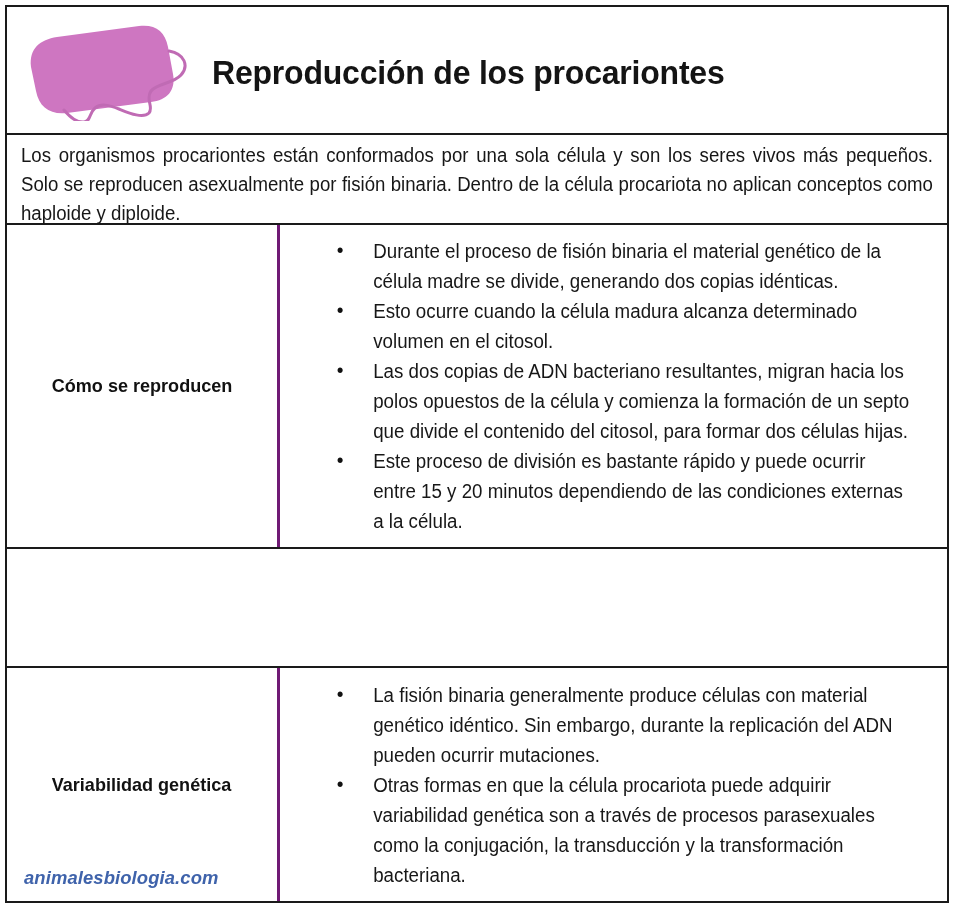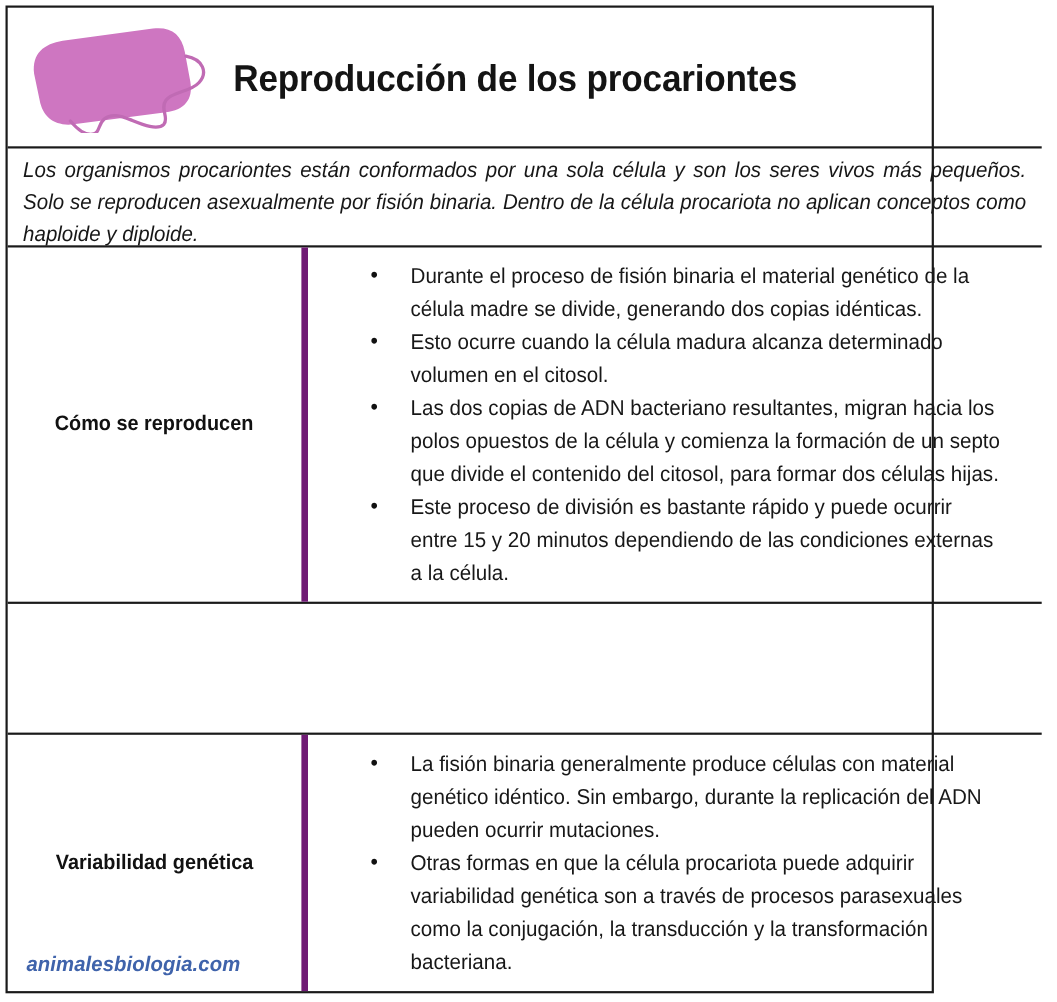--- a/index.html
+++ b/index.html
@@ -27,7 +27,7 @@
     position: absolute;
     left: 5px;
     top: 5px;
-    width: 844px;
+    width: 944px;
     height: 898px;
     border: 2px solid #1a1a1a;
     box-sizing: border-box;

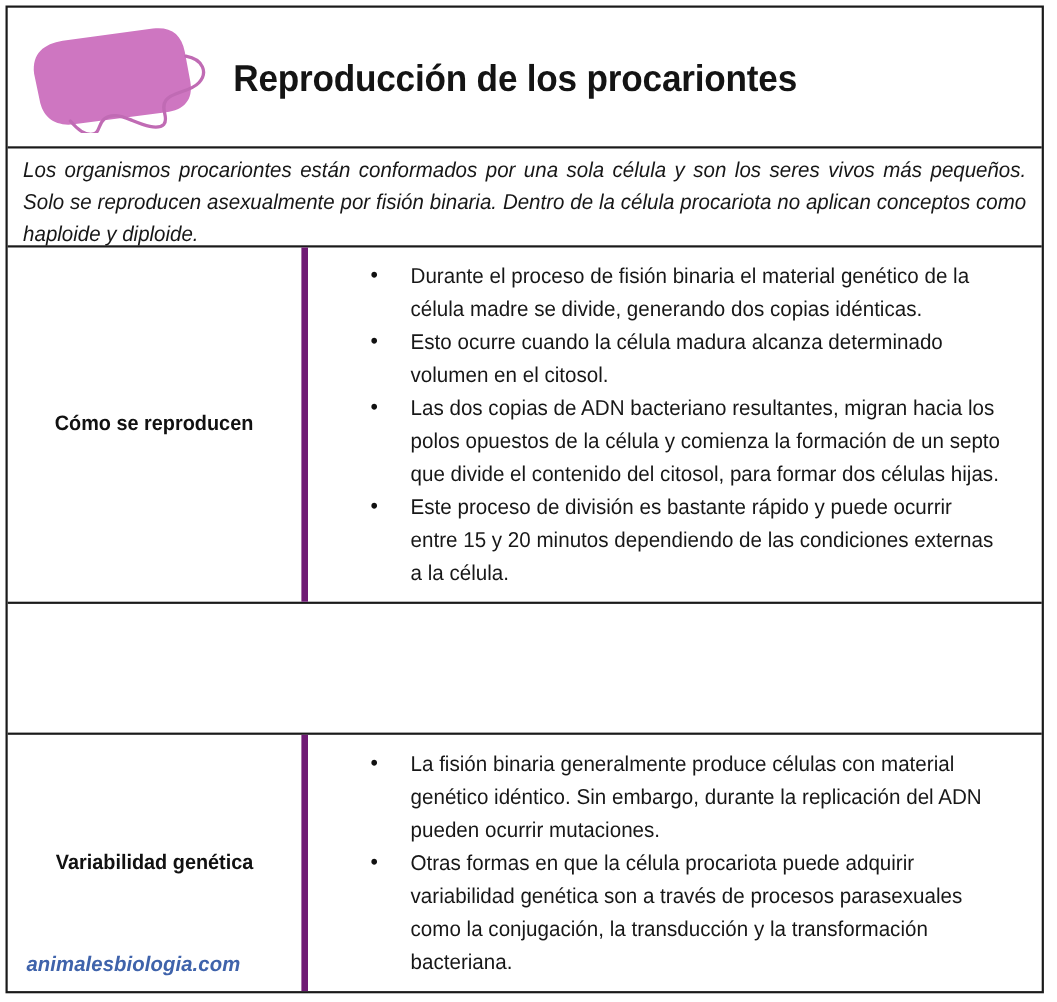--- a/index.html
+++ b/index.html
@@ -74,7 +74,6 @@
     border-bottom: 2px solid #1a1a1a;
     box-sizing: border-box;
     padding: 6px 14px 0 14px;
-    font-style: italic;
   }
   .intro-text {
     font-size: 19.5px;

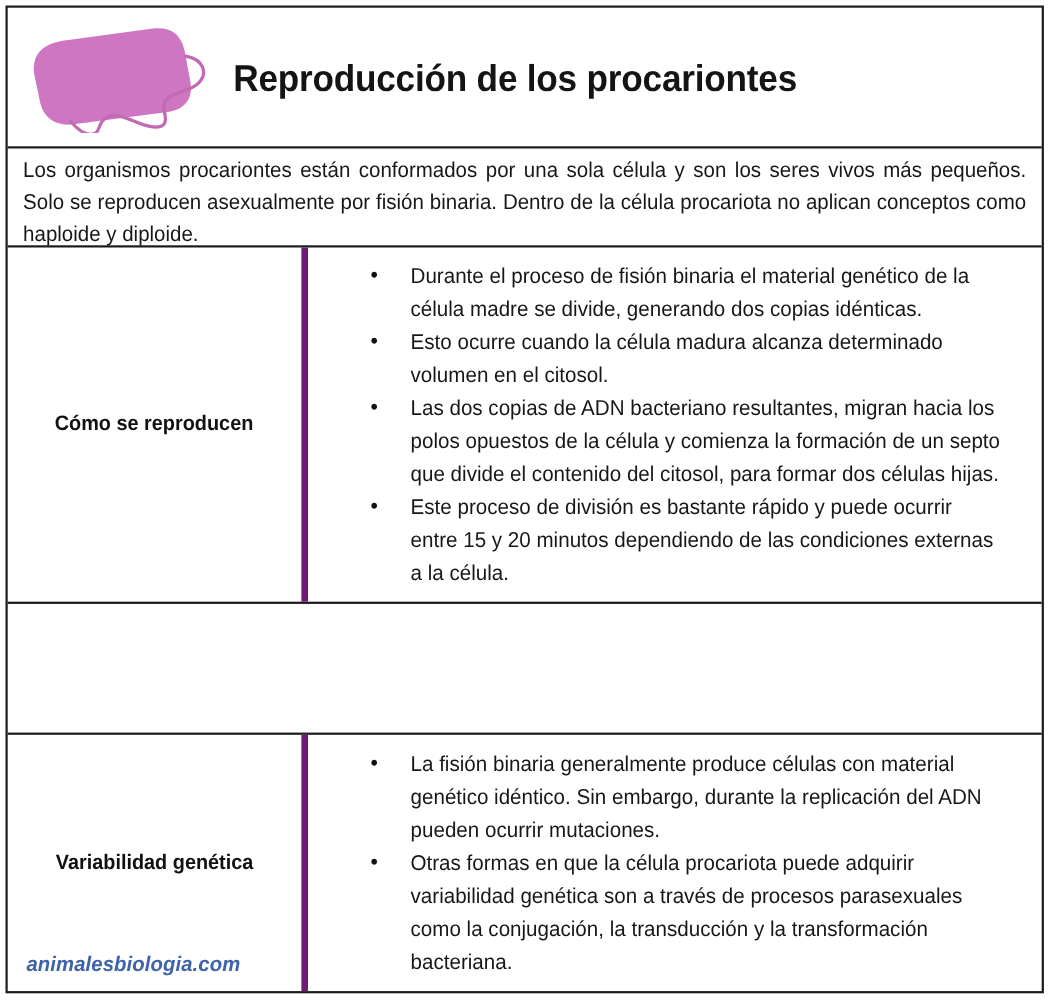--- a/index.html
+++ b/index.html
@@ -102,7 +102,7 @@
     top: 0;
     width: 273px;
     height: 100%;
-    border-right: 6px solid #701a75;
+    border-right: 3px solid #701a75;
     box-sizing: border-box;
     display: flex;
     align-items: center;

